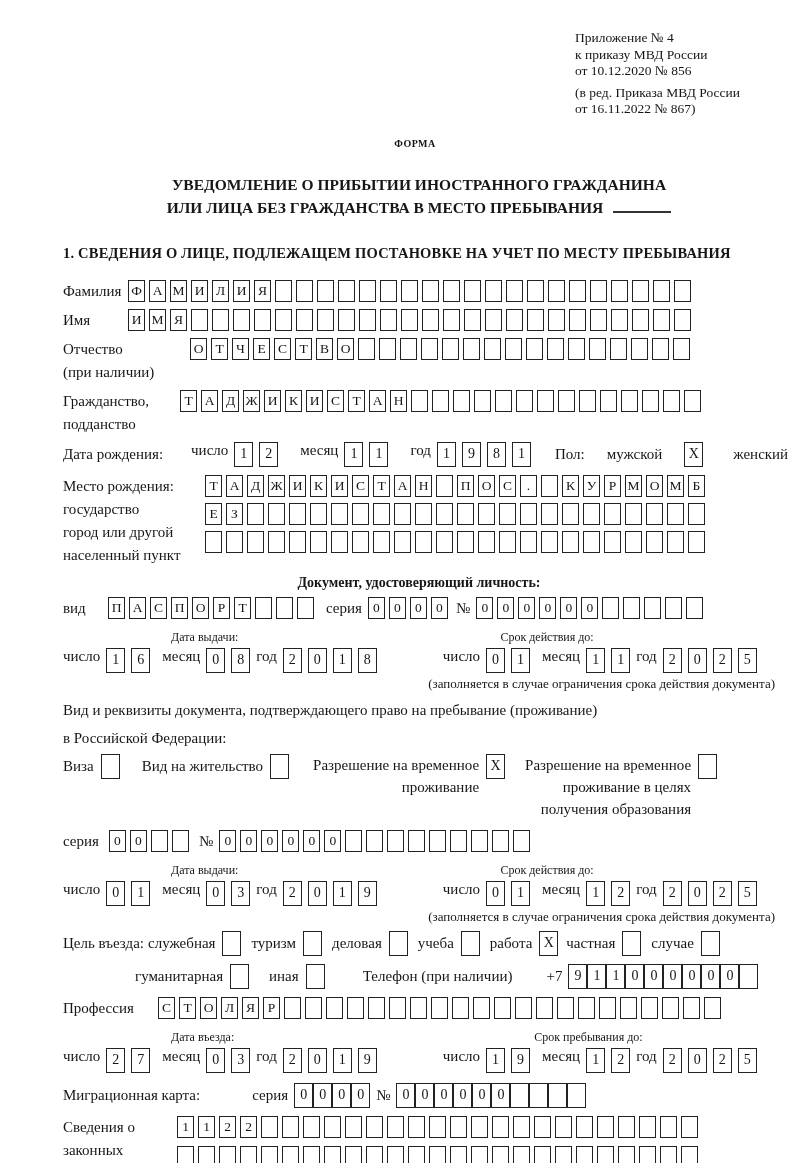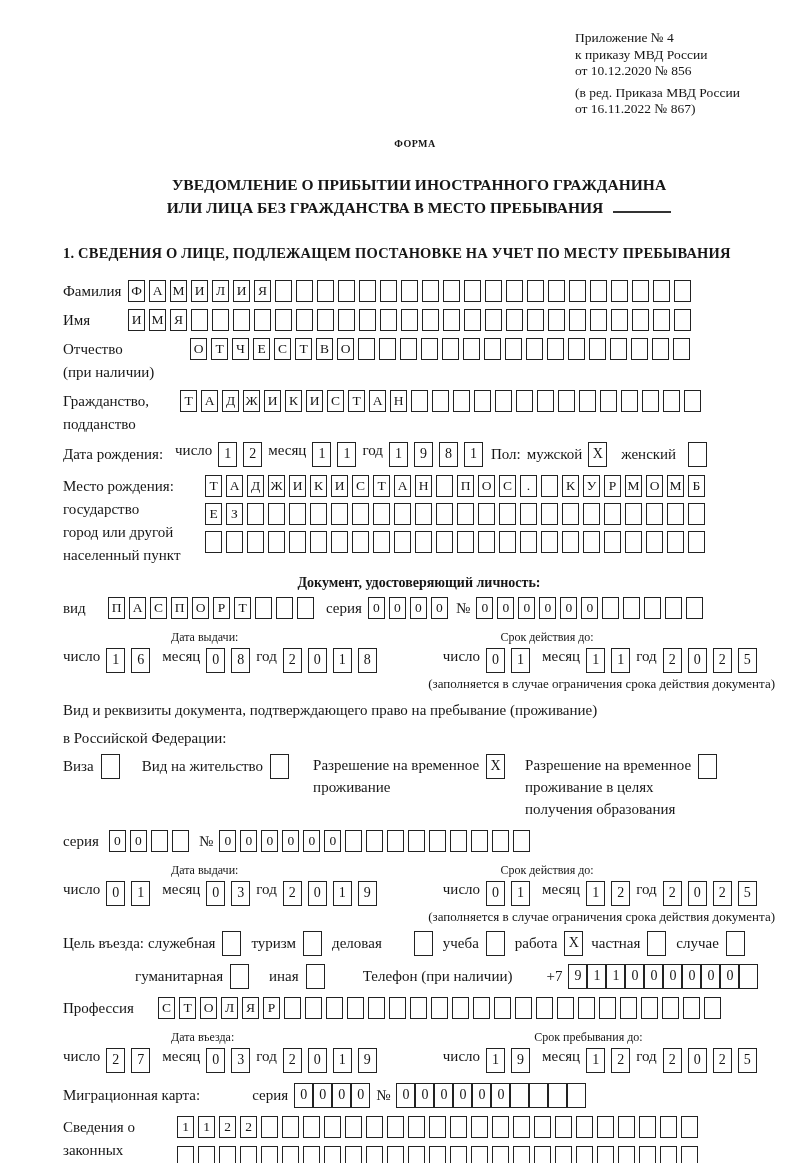--- a/index.html
+++ b/index.html
@@ -208,7 +208,7 @@
       </div>
   </div>
 
-  <div class="frow" style="align-items:center; ">
+  <div class="frow" style="align-items:center; gap:16px;">
     <span class="flabel" style="margin-right:12px;">Дата рождения:</span>
     <span class="dgroup">
       <span class="dglabel">число</span>

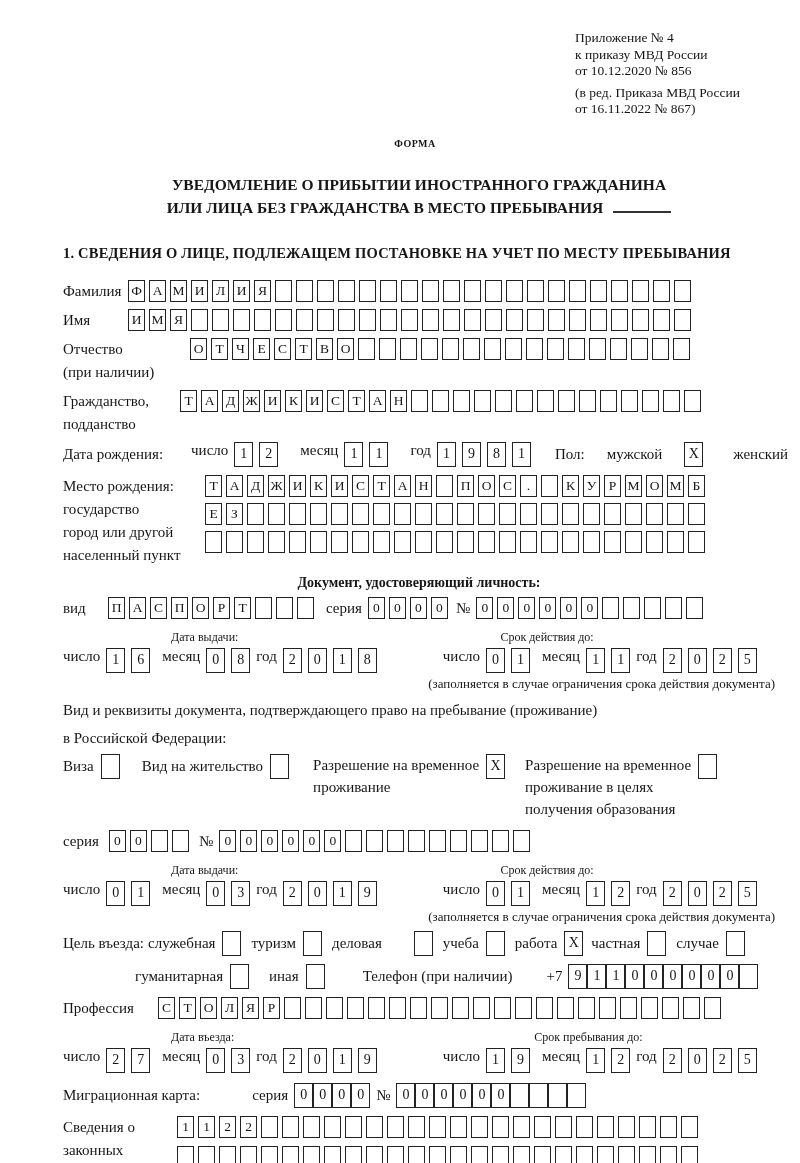--- a/index.html
+++ b/index.html
@@ -48,7 +48,7 @@
   .cbcells .cell { width:19px; height:25px; line-height:22px; margin-right:0; font-size:14px; }
   .cbopt { display:inline-flex; align-items:flex-start; }
   .cbopt .lbl { font-size:15px; line-height:25px; margin-right:7px; }
-  .cblines { text-align:left; font-size:15px; line-height:22px; margin-right:7px; }
+  .cblines { text-align:right; font-size:15px; line-height:22px; margin-right:7px; }
 
   .plain { font-size:15px; line-height:24px; }
   .doc-head { text-align:center; font-weight:bold; font-size:14px; margin-top:8px; }

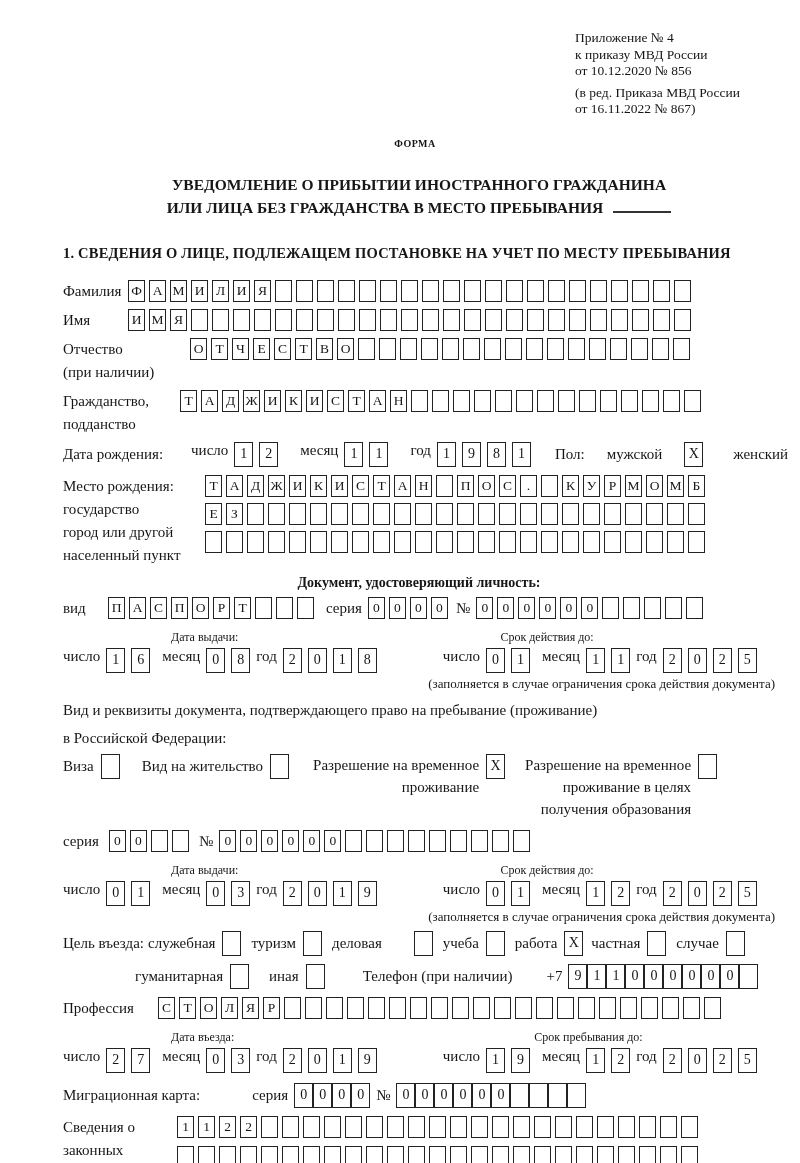--- a/index.html
+++ b/index.html
@@ -558,7 +558,7 @@
           <span class="cell"></span>
         </span>
       </span>
-    <span class="cbopt" style="margin-left:10px;gap:25px;">
+    <span class="cbopt" style="margin-left:10px;">
         <span class="lbl">деловая</span>
         <span class="cells cbcells">
           <span class="cell"></span>

